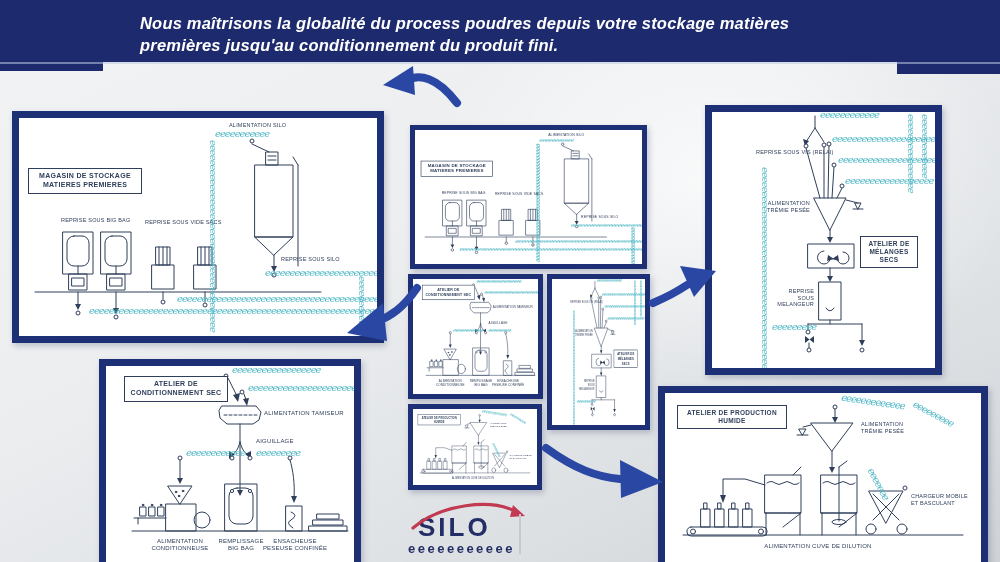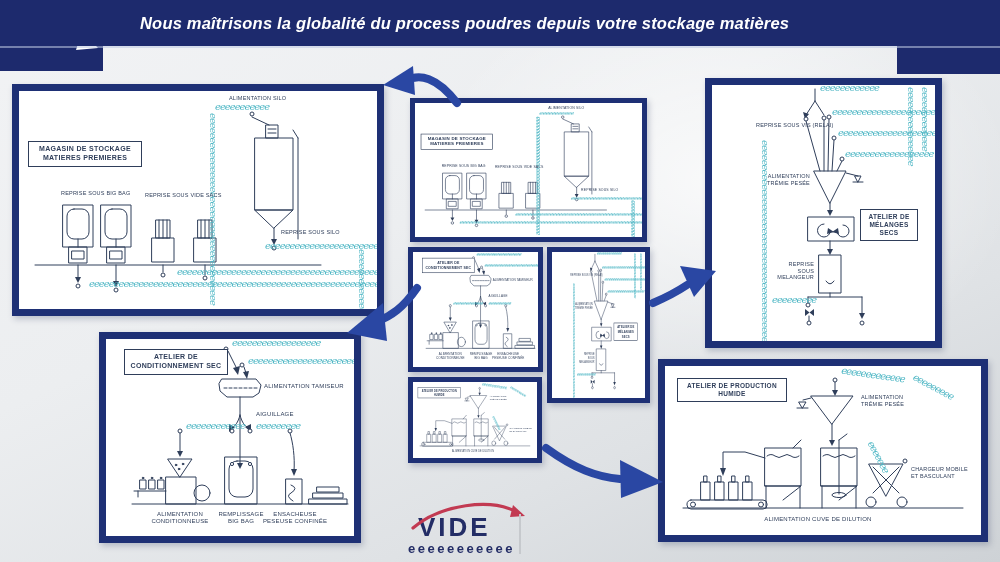--- a/index.html
+++ b/index.html
@@ -10,7 +10,7 @@
     background:radial-gradient(ellipse 420px 300px at 72% 32%, rgba(255,255,255,.75), rgba(255,255,255,0) 70%);
     pointer-events:none;}
   
-  .banner{position:absolute;left:0;top:0;width:1000px;height:46px;background:#1d2a6d;
+  .banner{position:absolute;left:0;top:0;width:1000px;height:62px;background:#1d2a6d;
     box-shadow:0 2px 0 rgba(190,200,225,.55);}
   .corner{position:absolute;background:#1d2a6d;}
   .corner.left{left:0;top:0;width:103px;height:71px;}

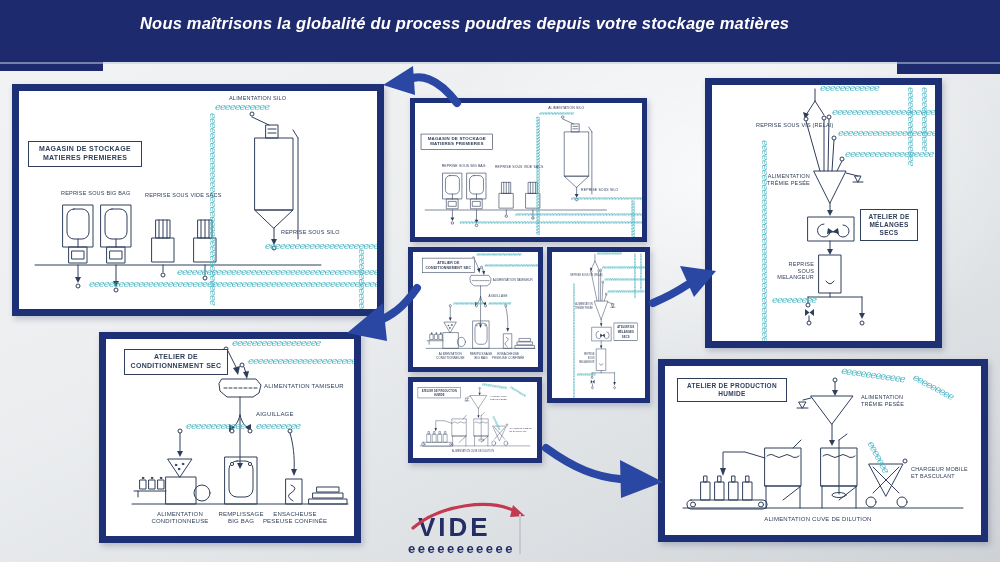--- a/index.html
+++ b/index.html
@@ -69,6 +69,7 @@
   <div class="banner">
     <div class="banner-text">
       <div>Nous maîtrisons la globalité du process poudres depuis votre stockage matières</div>
+      <div>premières jusqu'au conditionnement du produit fini.</div>
     </div>
   </div>
 

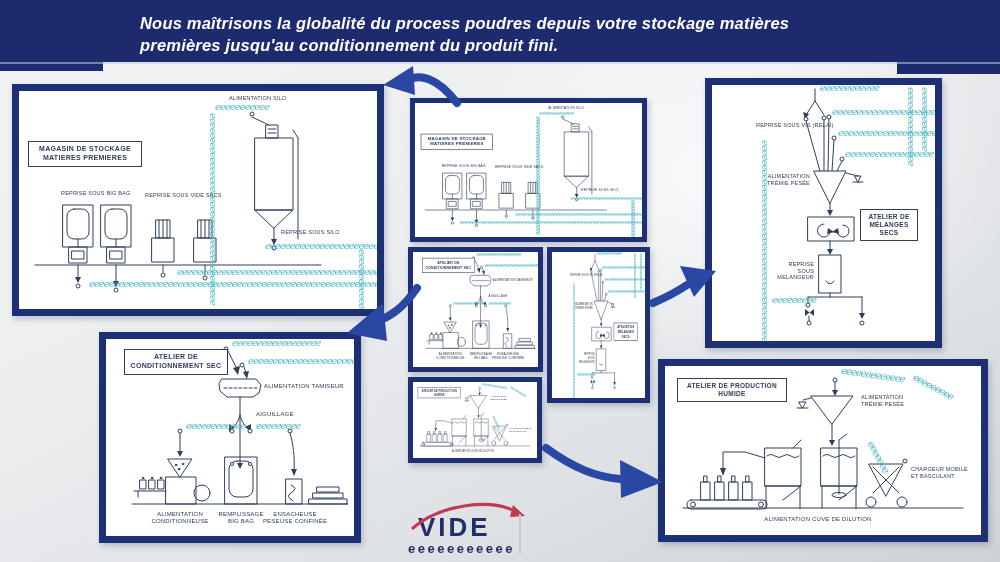--- a/index.html
+++ b/index.html
@@ -37,7 +37,7 @@
   
   #connectors,#corner-arrow-left,#corner-arrow-right{position:absolute;pointer-events:none;}
   #connectors{left:0;top:0;z-index:30;}
-  .panel{z-index:10;}
+  .panel{z-index:10;margin-top:27px;}
   .banner,.corner{z-index:20;}
   
   #logo{position:absolute;left:395px;top:498px;width:300px;height:62px;z-index:15;}

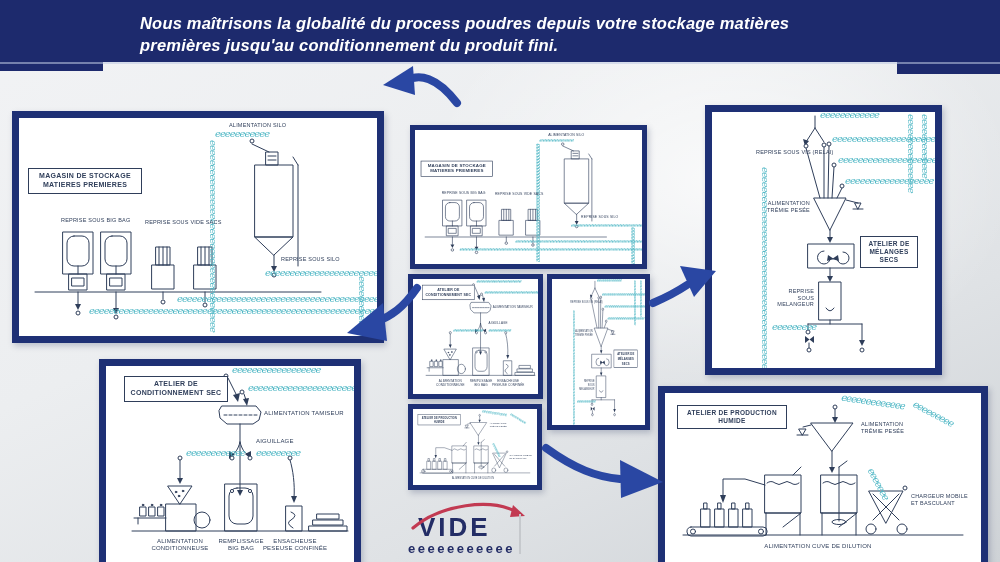--- a/index.html
+++ b/index.html
@@ -620,7 +620,7 @@
   </svg>
 
   <div id="logo">
-    <div class="brand">VIDE</div>
+    <div class="brand">SILO</div>
     <svg style="position:absolute;left:10px;top:2px" width="130" height="30" viewBox="0 0 130 30">
       <path d="M8,28 C36,4 86,-2 112,12" stroke="#c23a52" stroke-width="3.2" fill="none" stroke-linecap="round"></path>
       <polygon points="108,5 120,16 105,17" fill="#c23a52"></polygon>

